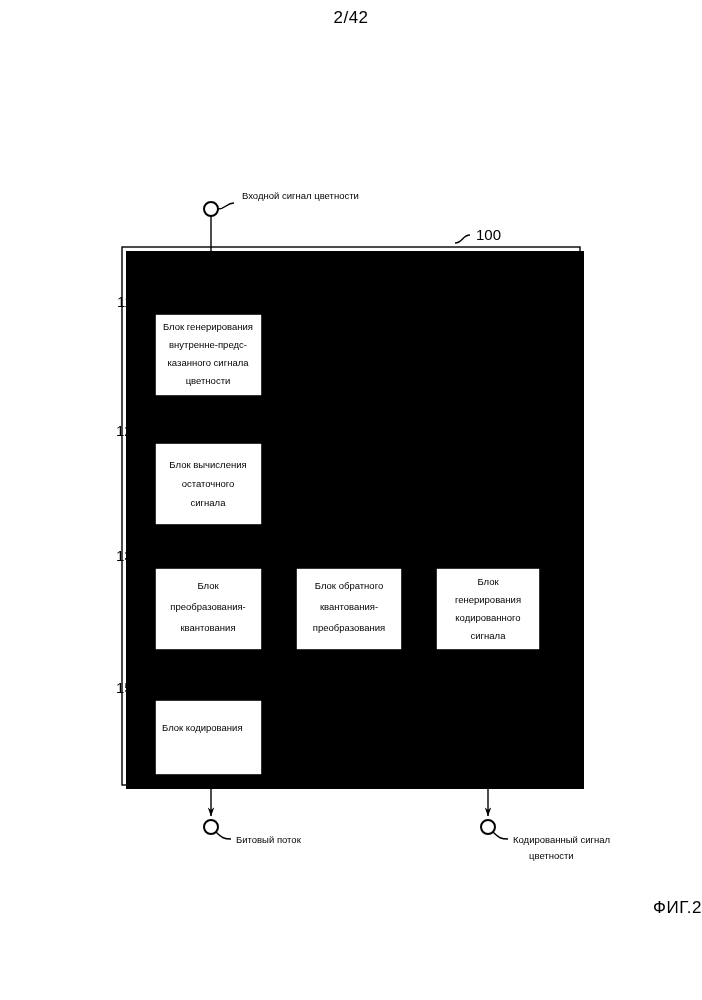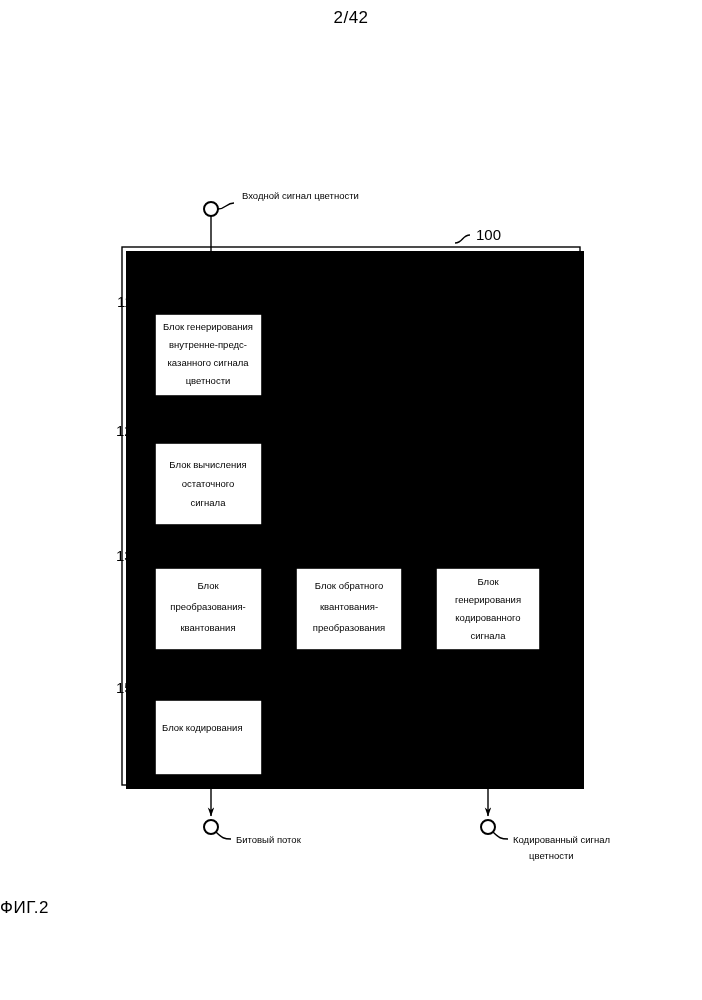--- a/index.html
+++ b/index.html
@@ -35,7 +35,7 @@
     top: 898px;
     left: 0;
     width: 702px;
-    text-align: left;
+    text-align: right;
     font-size: 17px;
     letter-spacing: 0.5px;
   }

